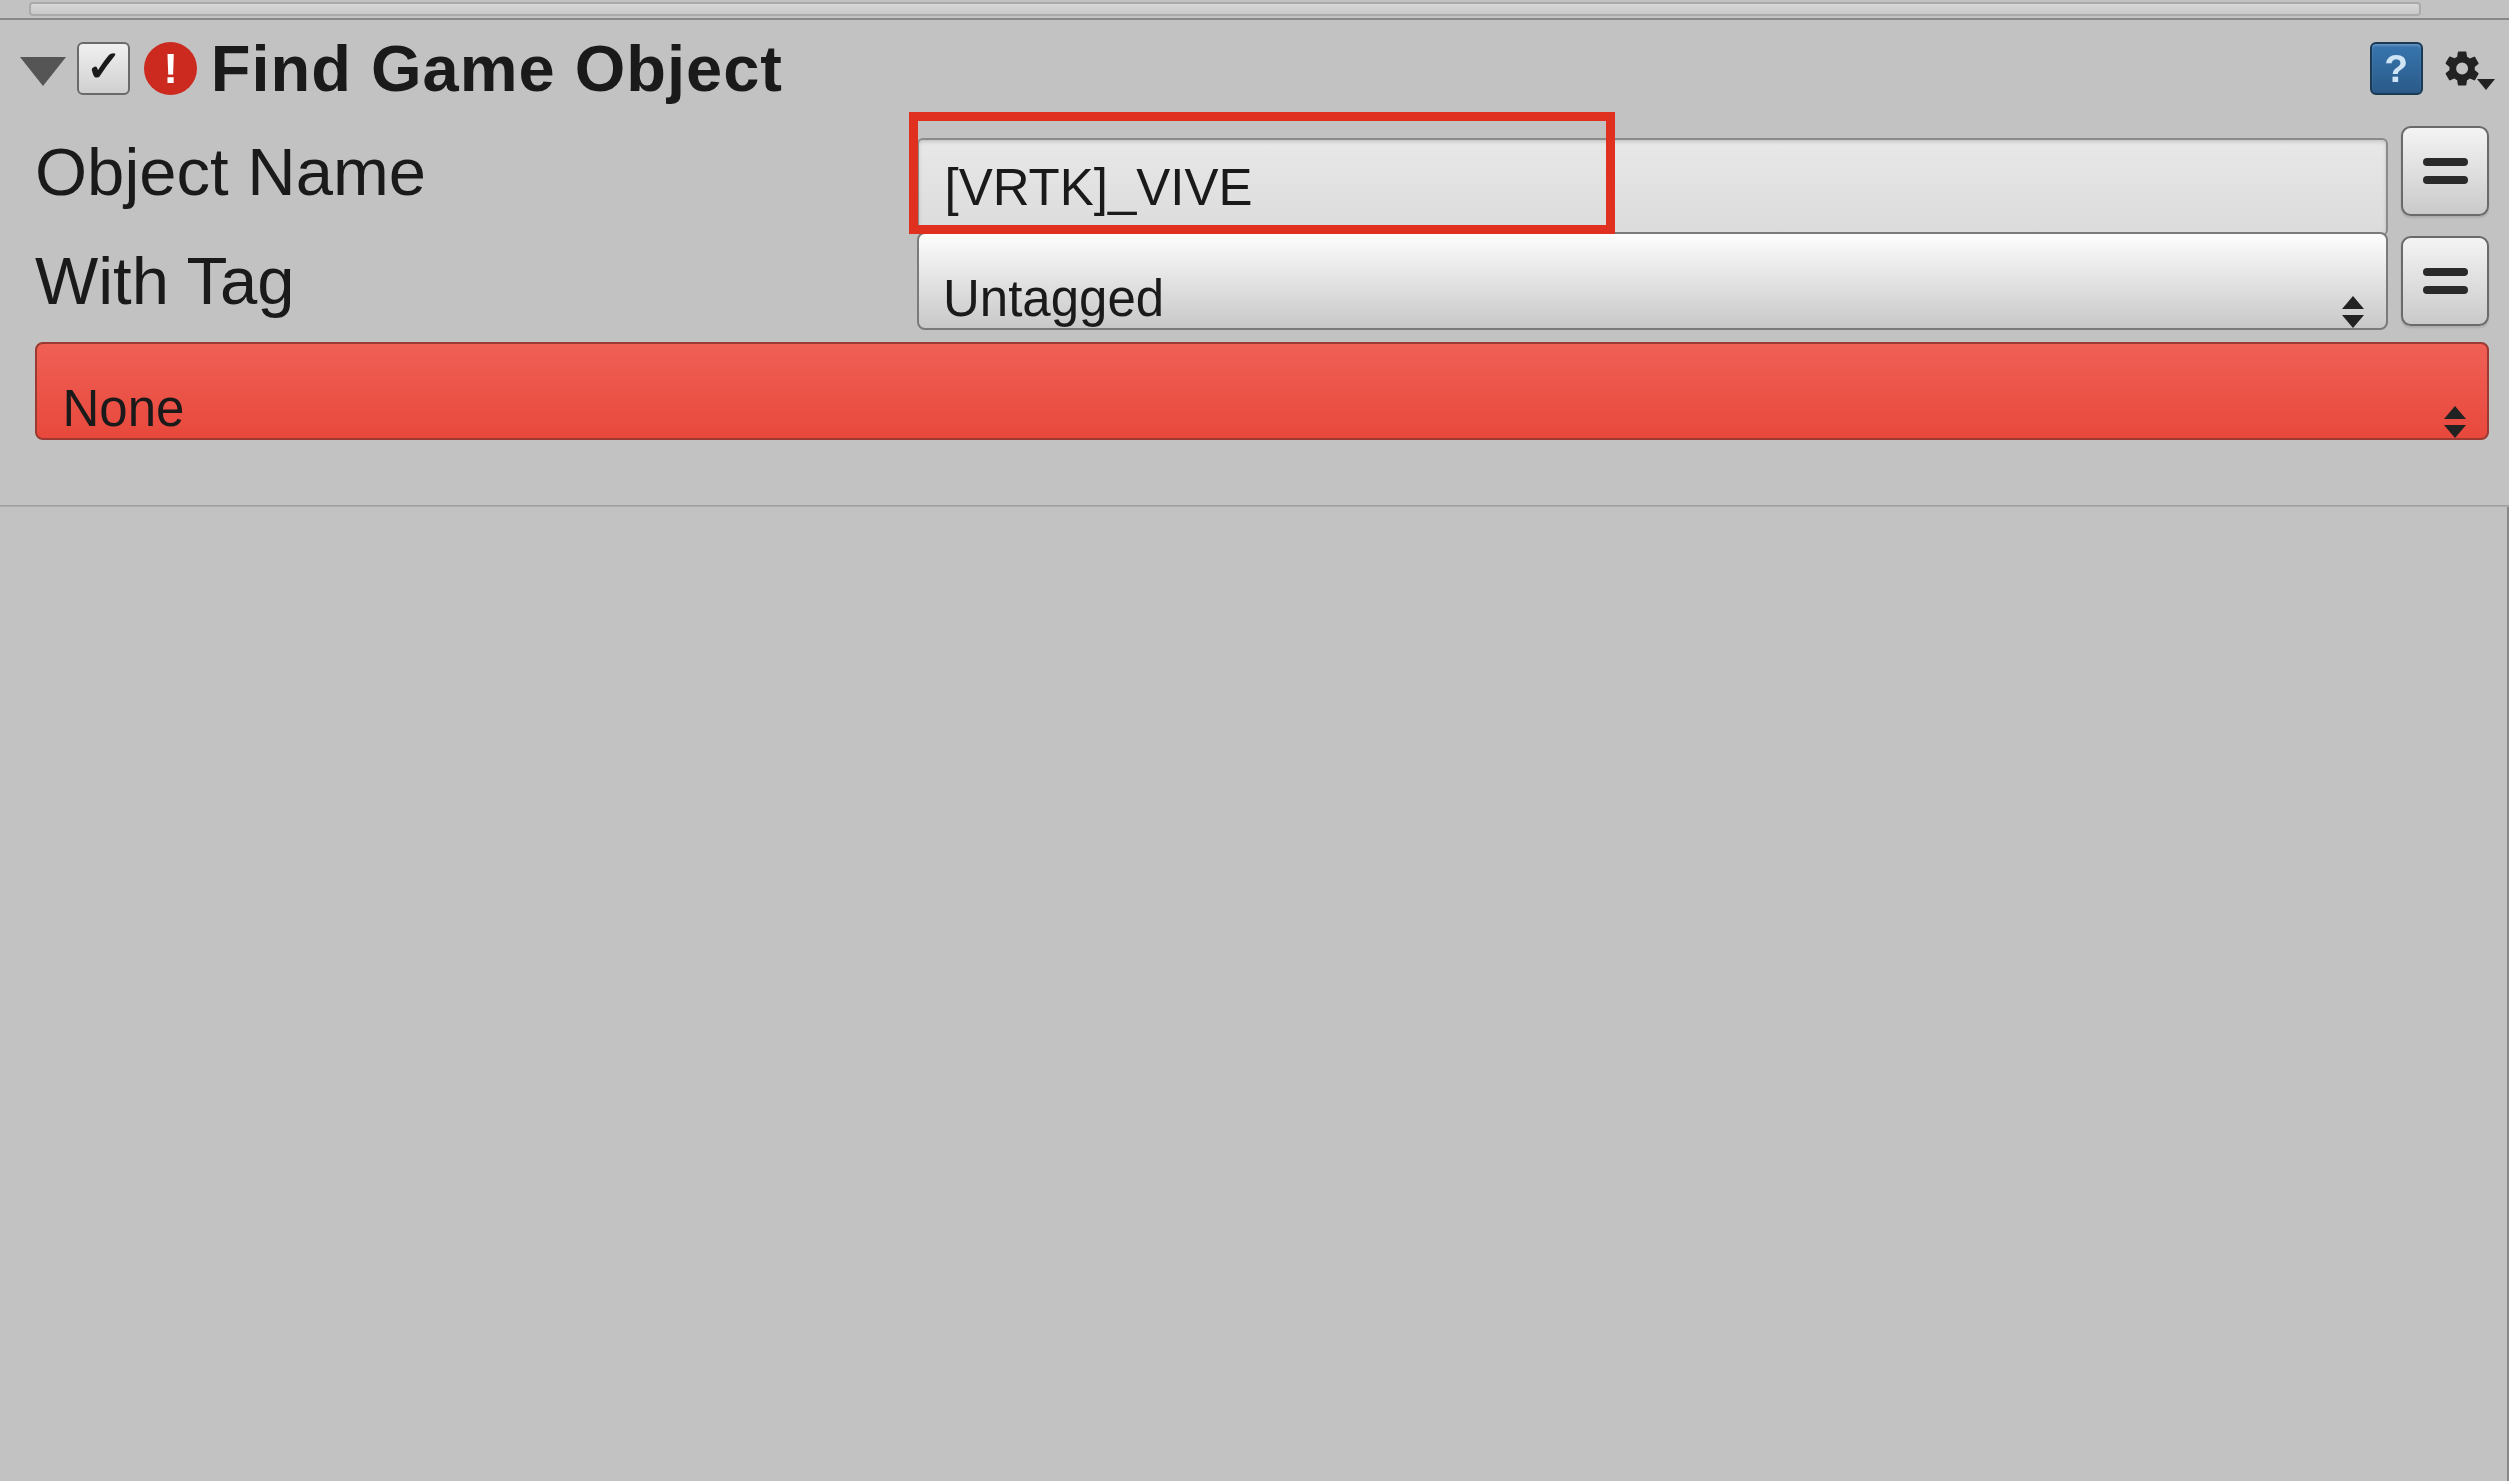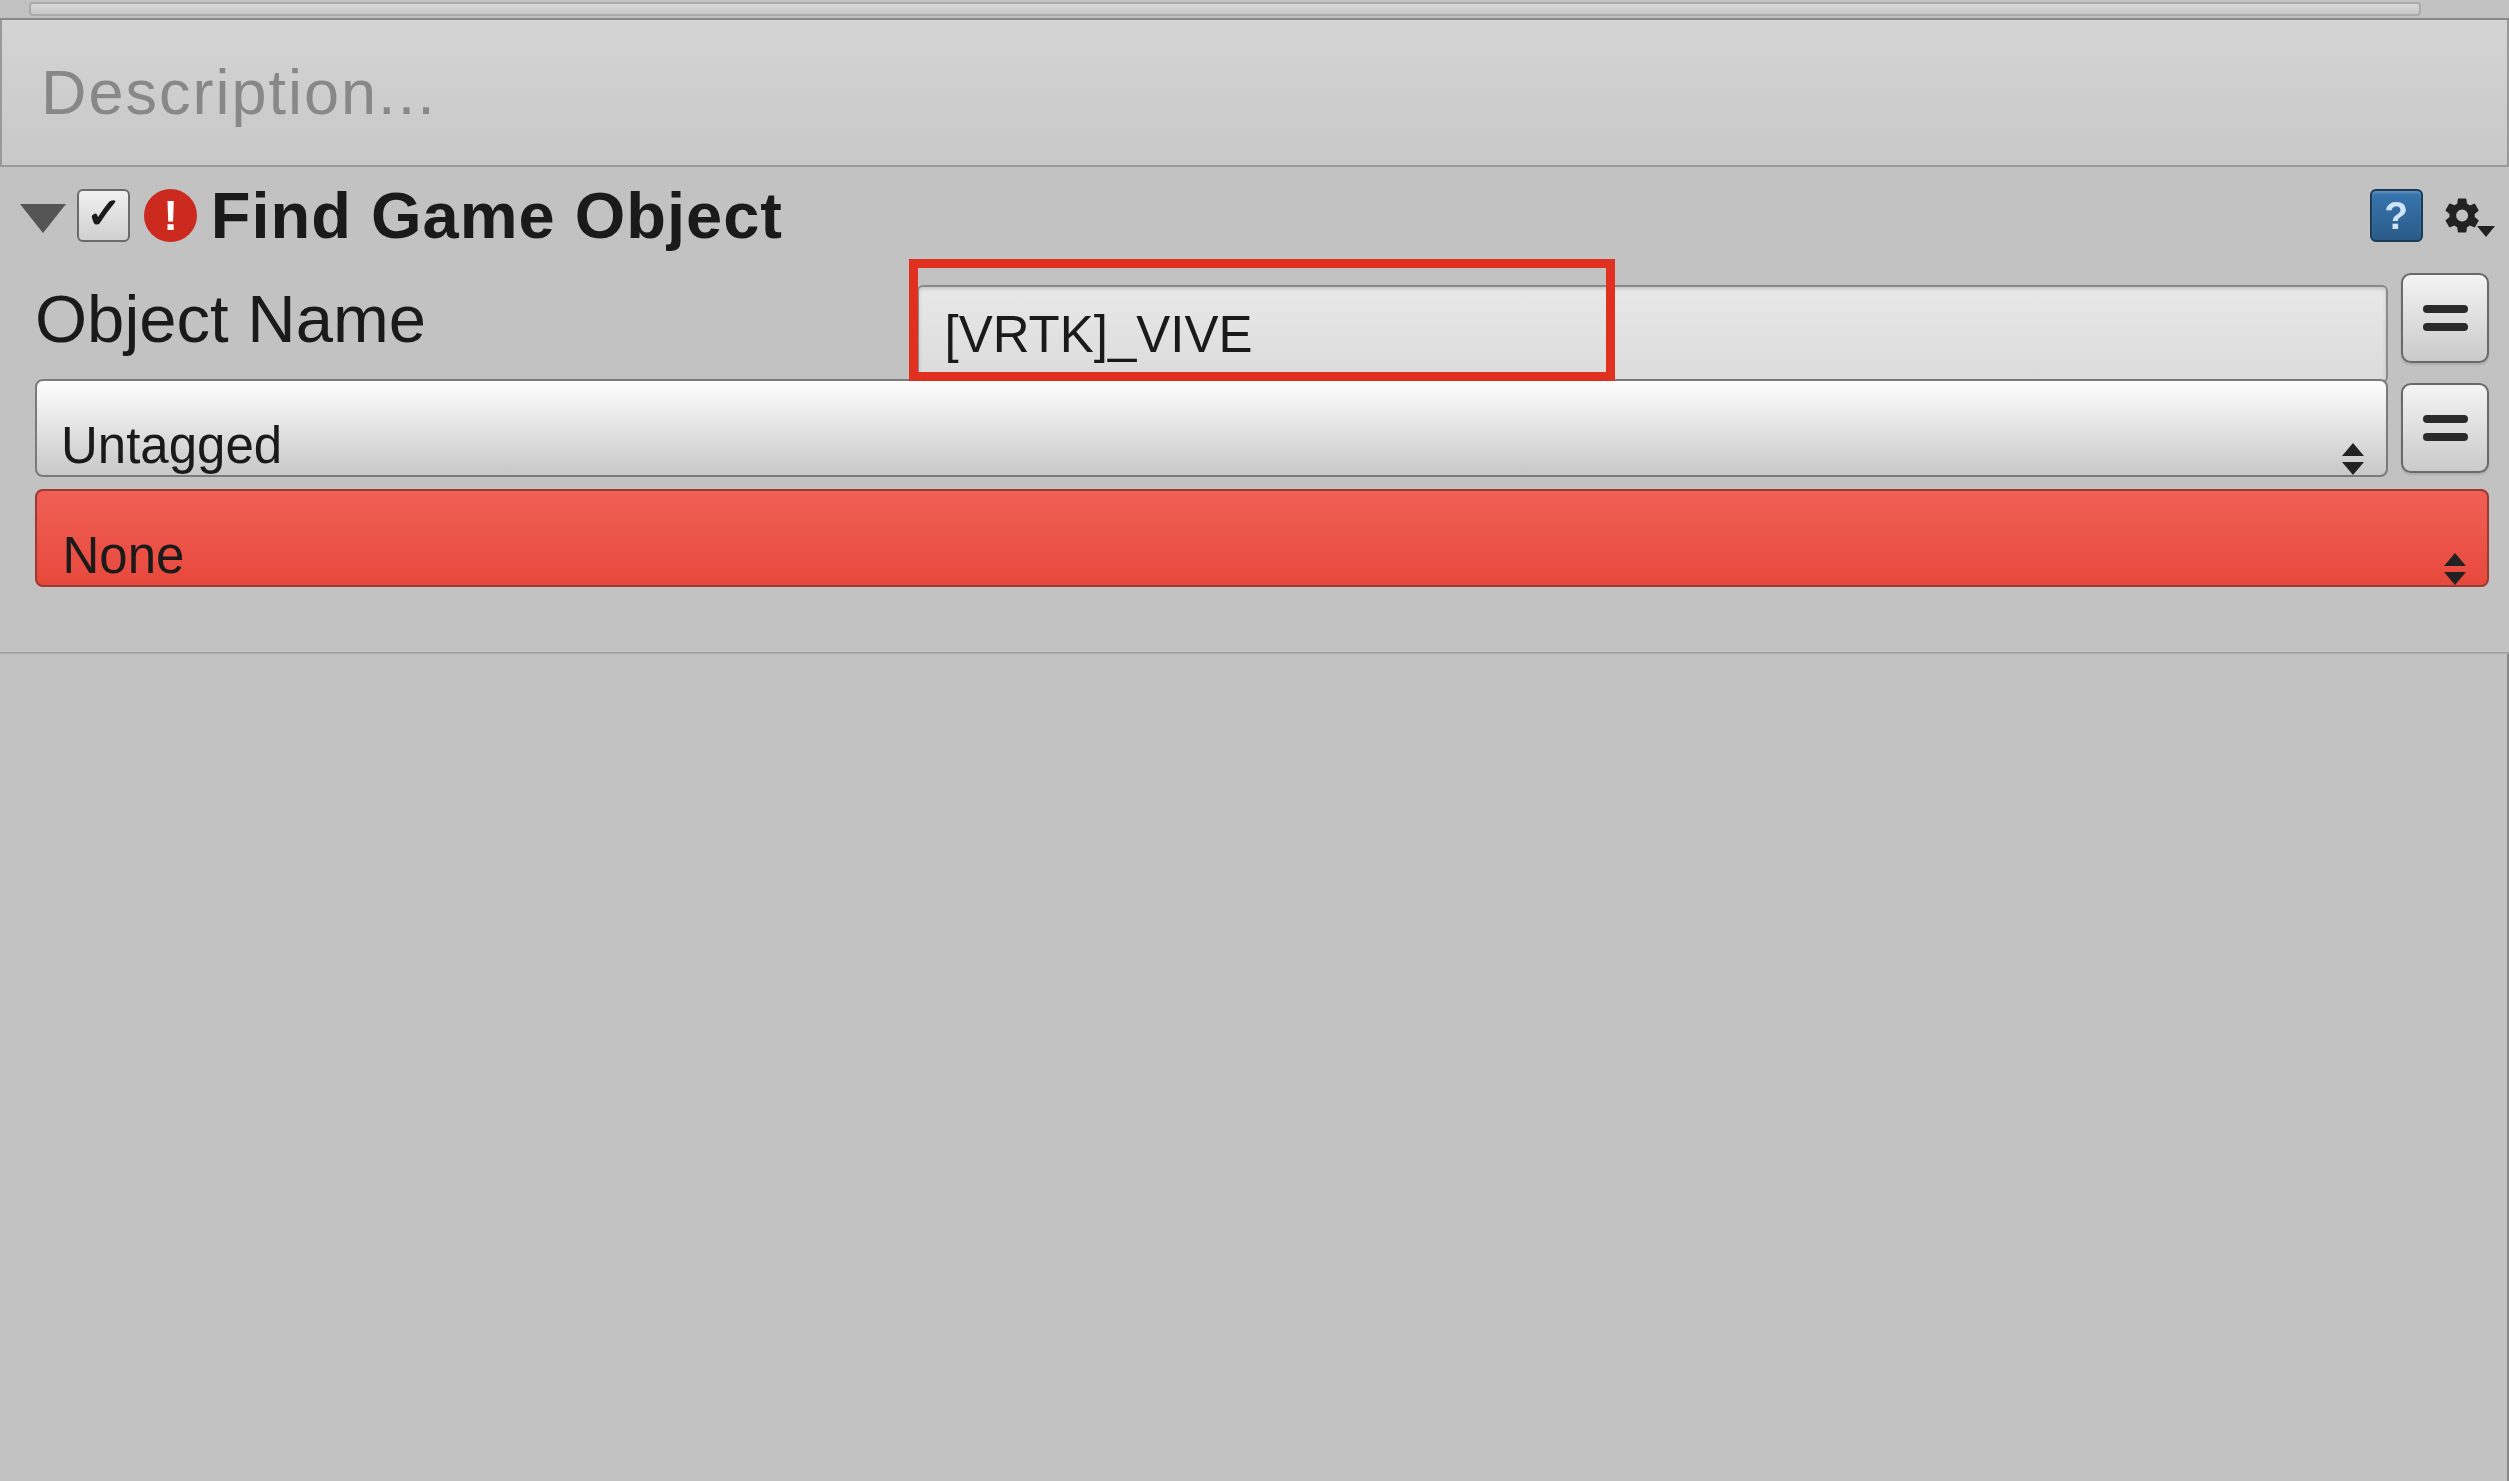--- a/index.html
+++ b/index.html
@@ -275,7 +275,6 @@
     <div class="top-bar-inner"></div>
   </div>
 
-  <div class="description-row">Description...</div>
 
   <div class="component-header">
     <div class="foldout-arrow"></div>

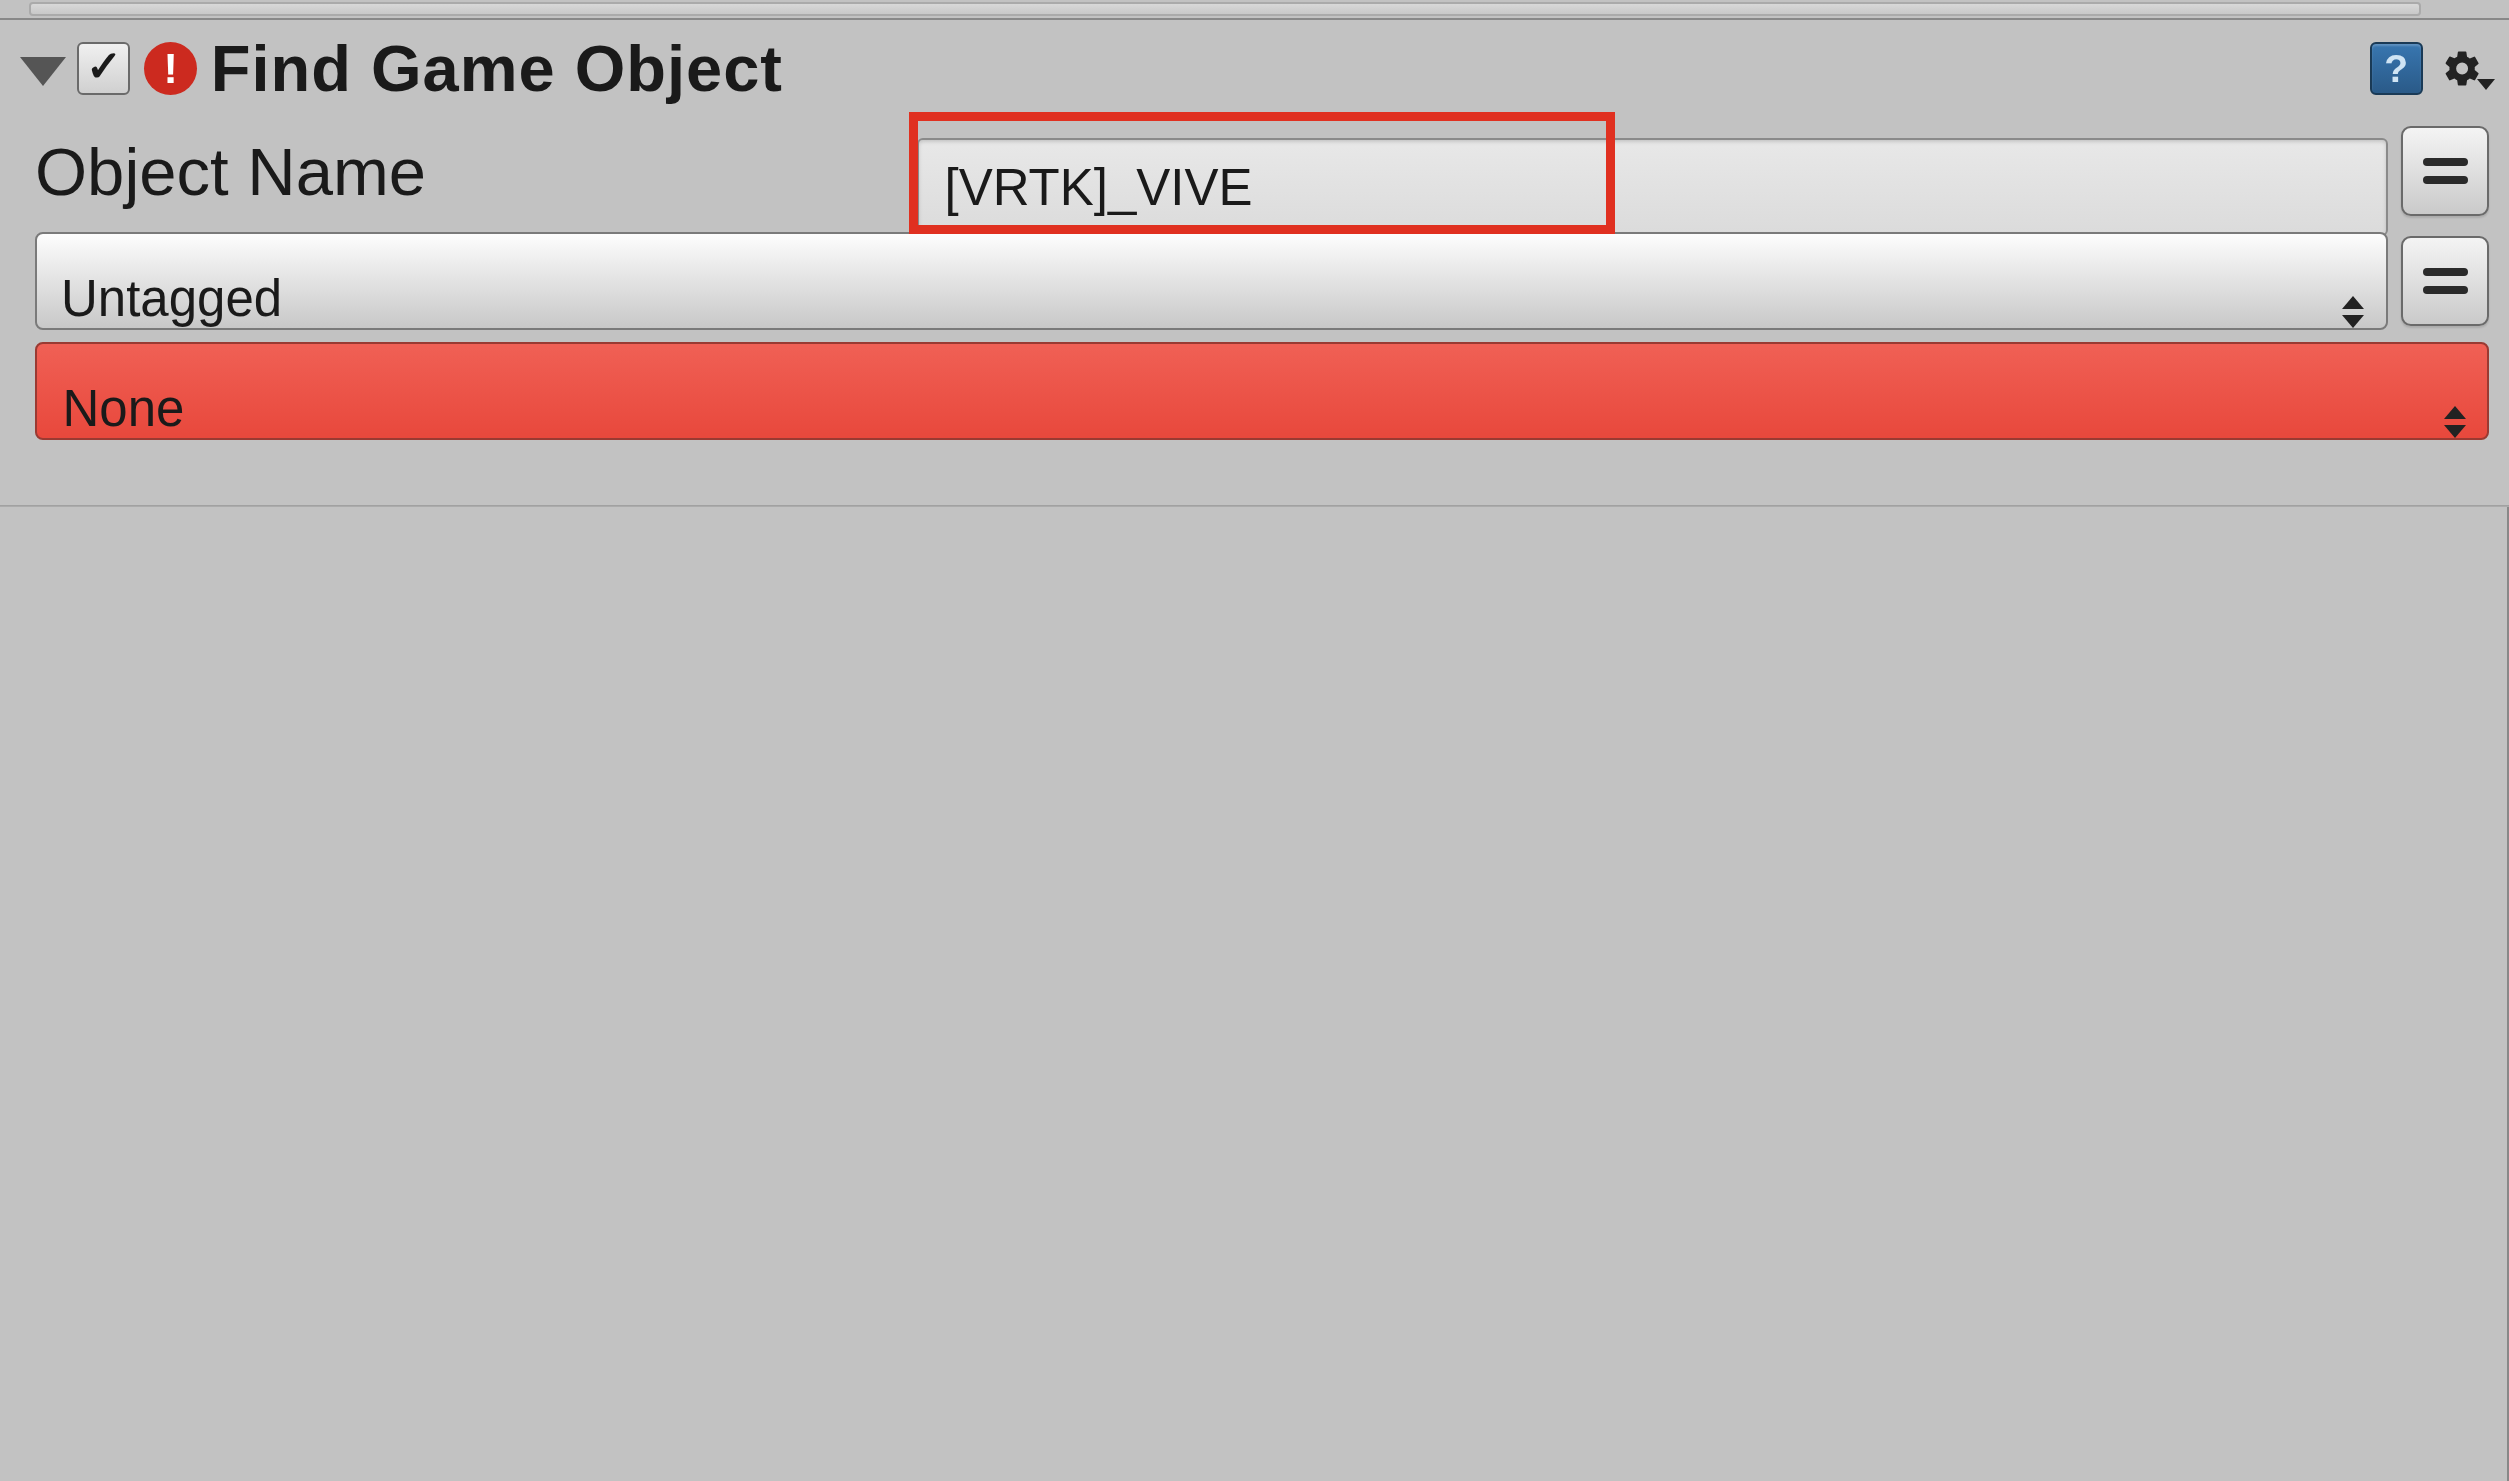--- a/index.html
+++ b/index.html
@@ -307,6 +307,7 @@
   </div>
 
   <div class="prop-row">
+    <div class="prop-label">With Tag</div>
     <div class="prop-value">
       <div class="dropdown">
         <span>Untagged</span>

